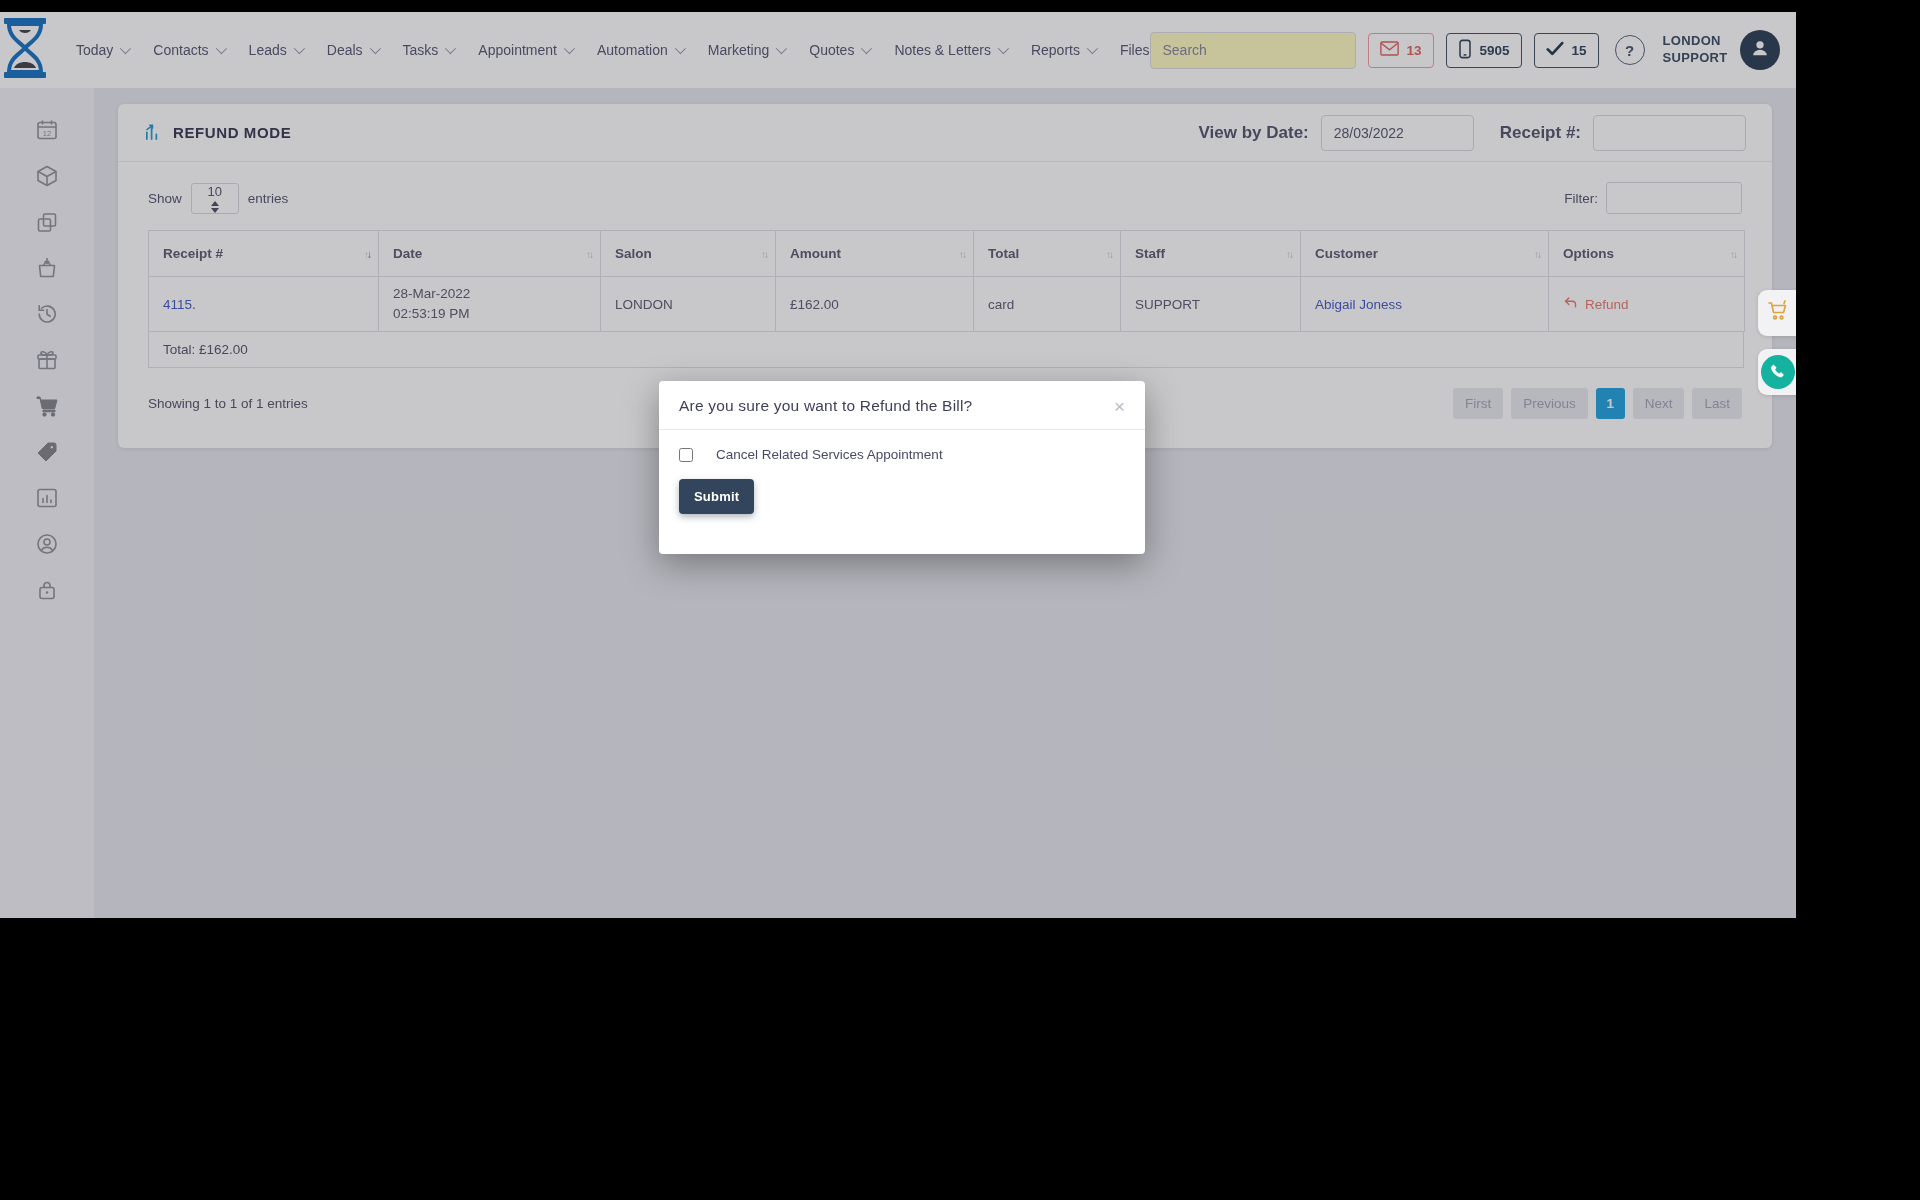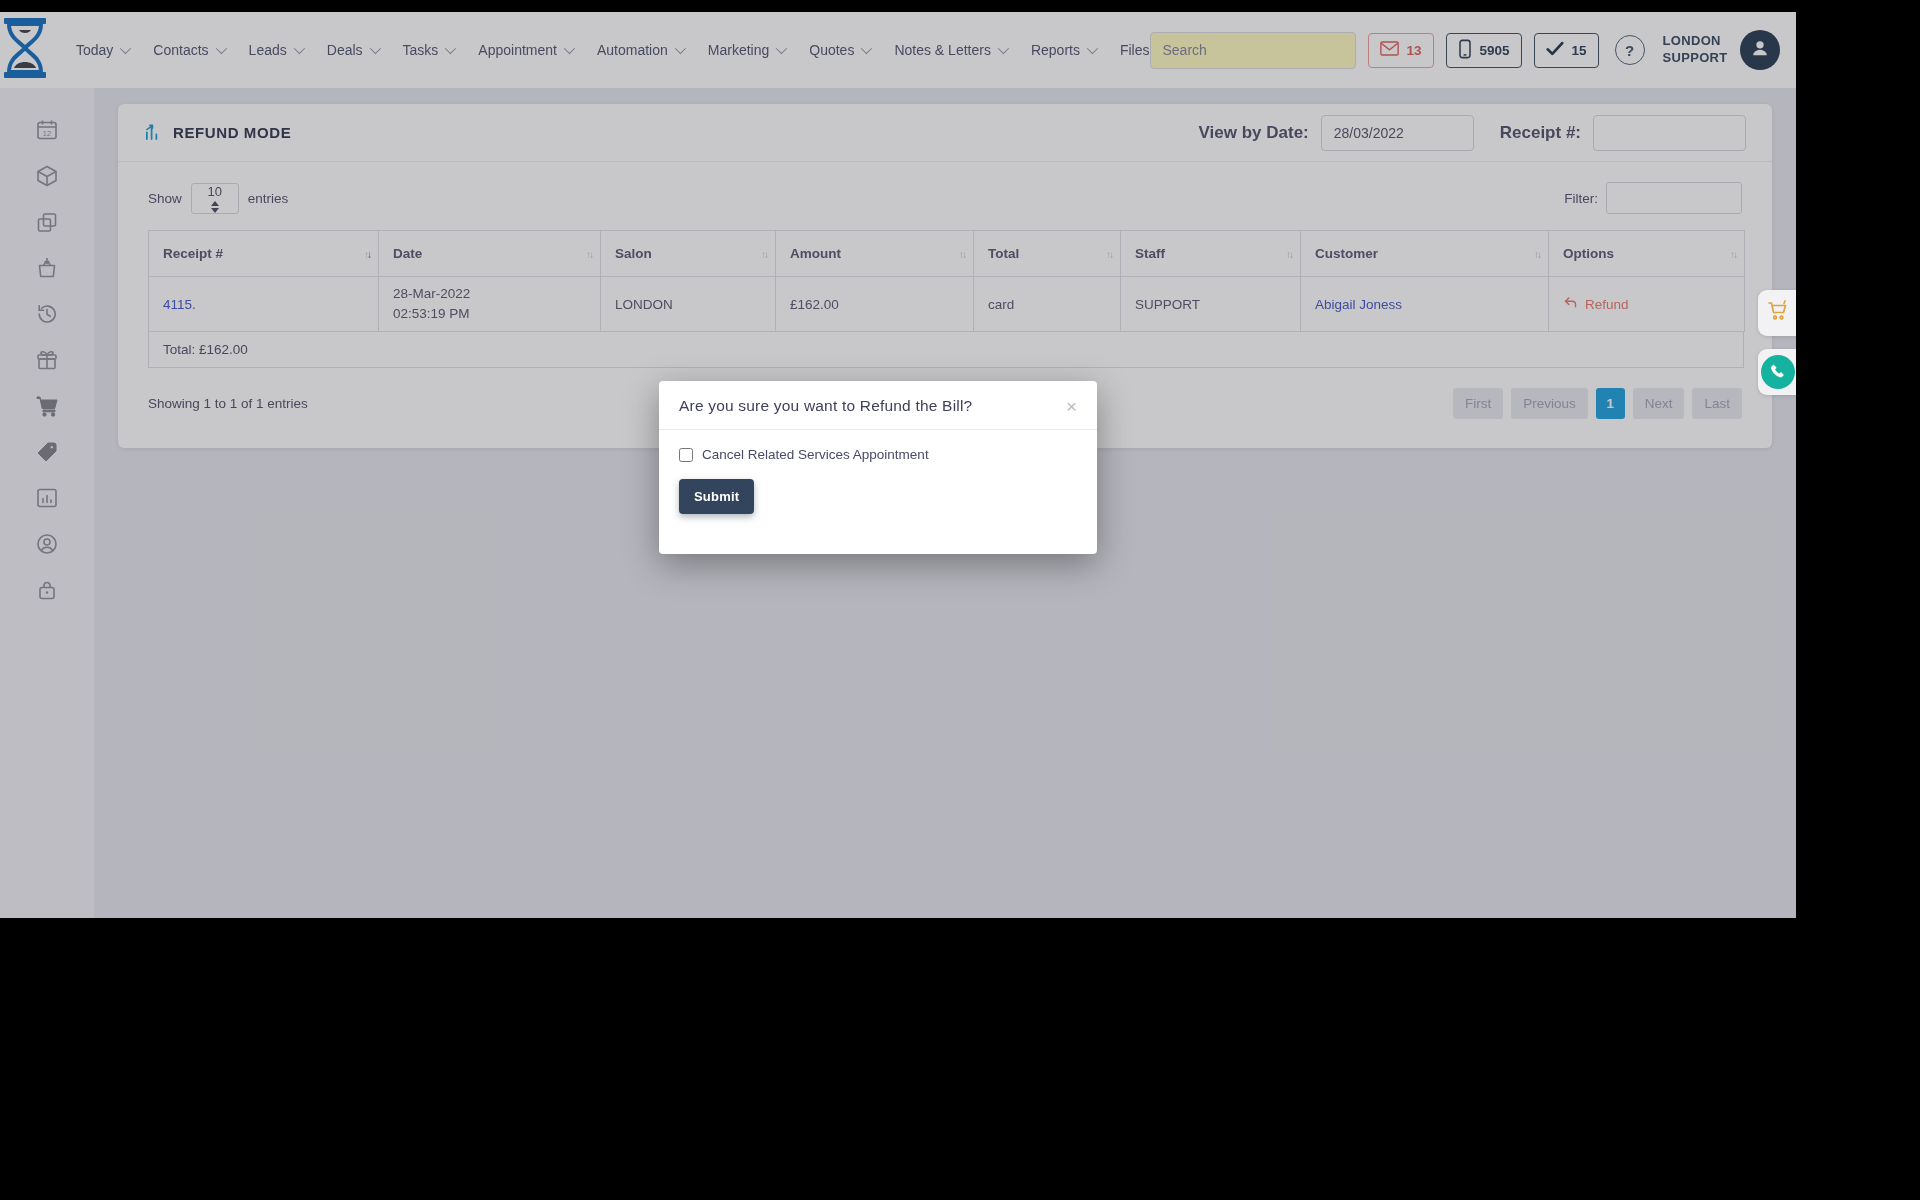--- a/index.html
+++ b/index.html
@@ -70,7 +70,7 @@
 
   
   .overlay { position:absolute; inset:0; background:rgba(8,8,16,.225); z-index:10; }
-  .modal { position:absolute; left:659px; top:369px; width:438px; height:173px; background:#fff; border-radius:4px; box-shadow:0 10px 35px rgba(0,0,0,.35); z-index:20; }
+  .modal { position:absolute; left:659px; top:369px; width:486px; height:173px; background:#fff; border-radius:4px; box-shadow:0 10px 35px rgba(0,0,0,.35); z-index:20; }
   .modal-head { display:flex; align-items:flex-start; padding:16px 18px 13px 20px; border-bottom:1px solid #e8e8ee; }
   .modal-title { font-size:15.5px; color:#3f3f5c; letter-spacing:.2px; }
   .modal-close { margin-left:auto; font-size:19px; color:#b9b9c6; cursor:pointer; line-height:1; padding:0 2px; }

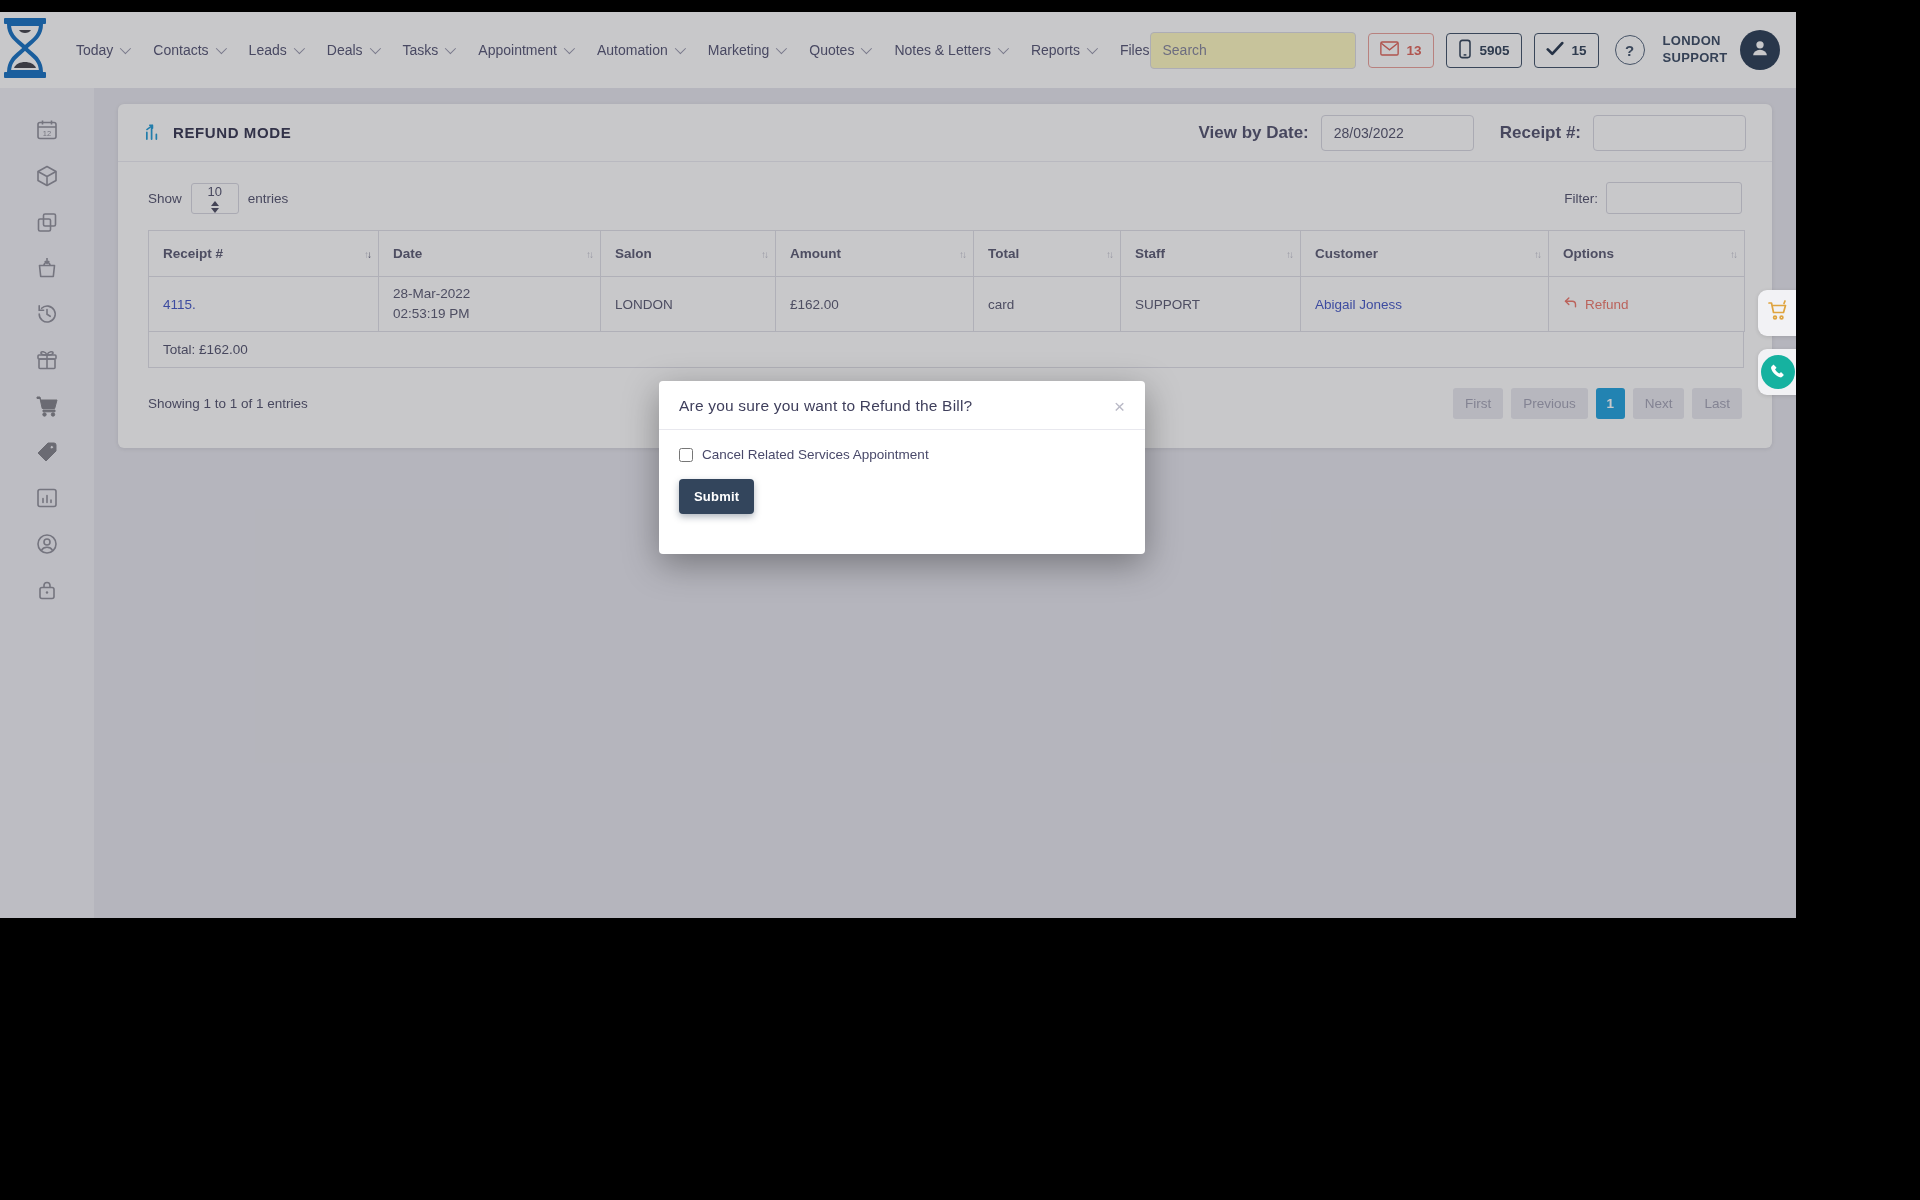--- a/index.html
+++ b/index.html
@@ -75,7 +75,7 @@
   .modal-title { font-size:15.5px; color:#3f3f5c; letter-spacing:.2px; }
   .modal-close { margin-left:auto; font-size:19px; color:#b9b9c6; cursor:pointer; line-height:1; padding:0 2px; }
   .modal-body { padding:17px 20px; }
-  .chk-row { display:flex; align-items:center; gap:9px; font-size:13.5px; color:#49496a; }
+  .chk-row { display:flex; align-items:center; gap:23px; font-size:13.5px; color:#49496a; }
   .chk-row input { width:14px; height:14px; cursor:pointer; accent-color:#33455c; }
   .submit-btn { margin-top:17px; background:#33455c; color:#fff; border:none; border-radius:4px; font-size:13px; font-weight:700; padding:10px 15px; cursor:pointer; font-family:inherit; letter-spacing:.2px; box-shadow:0 3px 7px rgba(30,45,70,.35); }
 

